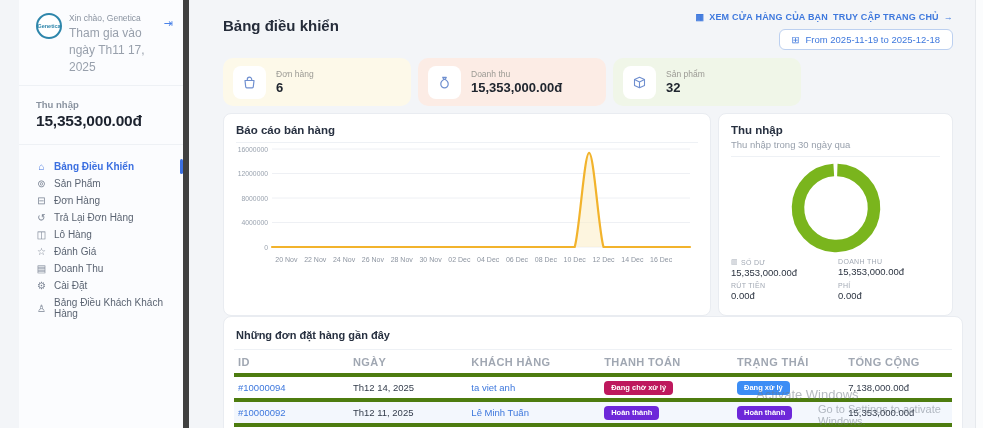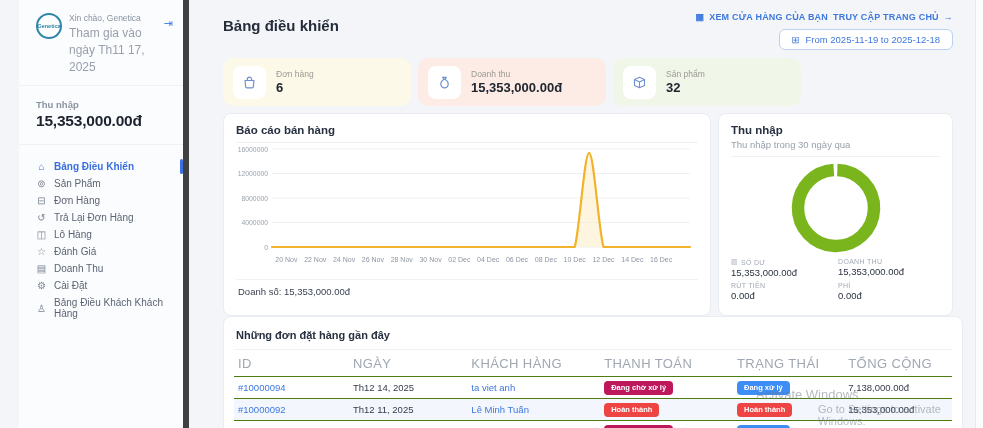--- a/index.html
+++ b/index.html
@@ -226,7 +226,6 @@
             <path d="M36,104 C38.40229885057471,104 45.60919540229885,104 50.41379310344828,104 C55.2183908045977,104 60.02298850574713,104 64.82758620689656,104 C69.63218390804597,104 74.4367816091954,104 79.24137931034483,104 C84.04597701149424,104 88.85057471264369,104 93.65517241379311,104 C98.45977011494253,104 103.26436781609196,104 108.06896551724138,104 C112.8735632183908,104 117.67816091954023,104 122.48275862068965,104 C127.28735632183907,104 132.09195402298852,104 136.89655172413794,104 C141.70114942528735,104 146.5057471264368,104 151.31034482758622,104 C156.11494252873564,104 160.91954022988506,104 165.72413793103448,104 C170.5287356321839,104 175.33333333333334,104 180.13793103448276,104 C184.94252873563218,104 189.74712643678163,104 194.55172413793105,104 C199.35632183908046,104 204.16091954022988,104 208.9655172413793,104 C213.77011494252872,104 218.57471264367817,104 223.3793103448276,104 C228.183908045977,104 232.98850574712645,104 237.79310344827587,104 C242.5977011494253,104 247.4022988505747,104 252.20689655172413,104 C257.01149425287355,104 261.816091954023,104 266.62068965517244,104 C271.42528735632186,104 276.2298850574713,104 281.0344827586207,104 C285.8390804597701,104 290.64367816091954,104 295.44827586206895,104 C300.2528735632184,104 305.05747126436785,104 309.86206896551727,104 C314.6666666666667,104 319.4712643678161,104 324.2758620689655,104 C329.08045977011494,104 333.88505747126436,104 338.6896551724138,104 C343.4942528735632,88.32714583333333 348.2988505747127,9.962874999999997 353.1034482758621,9.962874999999997 C357.9080459770115,9.962874999999997 362.71264367816093,88.32714583333333 367.51724137931035,104 C372.32183908045977,104 377.1264367816092,104 381.9310344827586,104 C386.735632183908,104 391.5402298850575,104 396.3448275862069,104 C401.14942528735634,104 405.95402298850576,104 410.7586206896552,104 C415.5632183908046,104 420.367816091954,104 425.17241379310343,104 C429.97701149425285,104 434.7816091954023,104 439.58620689655174,104 C444.39080459770116,104 451.5977011494253,104 454,104 L454,104 L36,104 Z" fill="#fbeec9" fill-opacity="0.6" stroke="none"></path>
             <path d="M36,104 C38.40229885057471,104 45.60919540229885,104 50.41379310344828,104 C55.2183908045977,104 60.02298850574713,104 64.82758620689656,104 C69.63218390804597,104 74.4367816091954,104 79.24137931034483,104 C84.04597701149424,104 88.85057471264369,104 93.65517241379311,104 C98.45977011494253,104 103.26436781609196,104 108.06896551724138,104 C112.8735632183908,104 117.67816091954023,104 122.48275862068965,104 C127.28735632183907,104 132.09195402298852,104 136.89655172413794,104 C141.70114942528735,104 146.5057471264368,104 151.31034482758622,104 C156.11494252873564,104 160.91954022988506,104 165.72413793103448,104 C170.5287356321839,104 175.33333333333334,104 180.13793103448276,104 C184.94252873563218,104 189.74712643678163,104 194.55172413793105,104 C199.35632183908046,104 204.16091954022988,104 208.9655172413793,104 C213.77011494252872,104 218.57471264367817,104 223.3793103448276,104 C228.183908045977,104 232.98850574712645,104 237.79310344827587,104 C242.5977011494253,104 247.4022988505747,104 252.20689655172413,104 C257.01149425287355,104 261.816091954023,104 266.62068965517244,104 C271.42528735632186,104 276.2298850574713,104 281.0344827586207,104 C285.8390804597701,104 290.64367816091954,104 295.44827586206895,104 C300.2528735632184,104 305.05747126436785,104 309.86206896551727,104 C314.6666666666667,104 319.4712643678161,104 324.2758620689655,104 C329.08045977011494,104 333.88505747126436,104 338.6896551724138,104 C343.4942528735632,88.32714583333333 348.2988505747127,9.962874999999997 353.1034482758621,9.962874999999997 C357.9080459770115,9.962874999999997 362.71264367816093,88.32714583333333 367.51724137931035,104 C372.32183908045977,104 377.1264367816092,104 381.9310344827586,104 C386.735632183908,104 391.5402298850575,104 396.3448275862069,104 C401.14942528735634,104 405.95402298850576,104 410.7586206896552,104 C415.5632183908046,104 420.367816091954,104 425.17241379310343,104 C429.97701149425285,104 434.7816091954023,104 439.58620689655174,104 C444.39080459770116,104 451.5977011494253,104 454,104" fill="none" stroke="#f2b32c" stroke-width="2.2" stroke-linecap="round"></path>
           </svg>
-        <div class="sales-footer">Doanh số: 15,353,000.00đ</div>
       </section>
 
       <section class="card income-card">

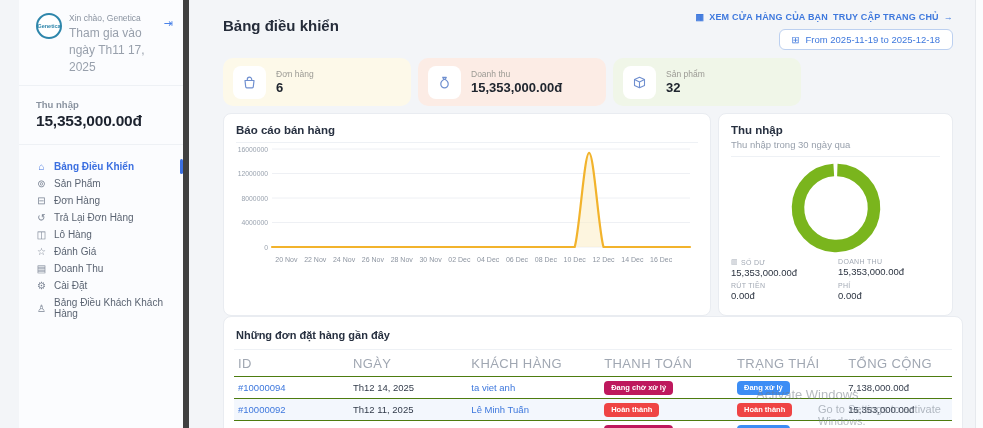--- a/index.html
+++ b/index.html
@@ -60,7 +60,7 @@
   .orders-card { width:740px; padding:8px 10px 0; }
   .orders-title { font-size:11px; font-weight:bold; color:#273040; padding:4px 2px 8px; border-bottom:1px solid #eef1f5; }
   table { width:100%; border-collapse:collapse; }
-  th { font-size:13px; color:#a0a7b2; text-transform:uppercase; letter-spacing:0.4px; text-align:left; font-weight:normal; padding:6px 4px 5px; }
+  th { font-size:11px; color:#a0a7b2; text-transform:uppercase; letter-spacing:0.4px; text-align:left; font-weight:bold; padding:6px 4px 5px; }
   td { font-size:9.5px; color:#333c4b; padding:3.5px 4px; border-top:1px solid #4d7c0f; }
   .link-cell { color:#3e78dd; cursor:pointer; }
   tr.alt { background:#f3f7fd; }

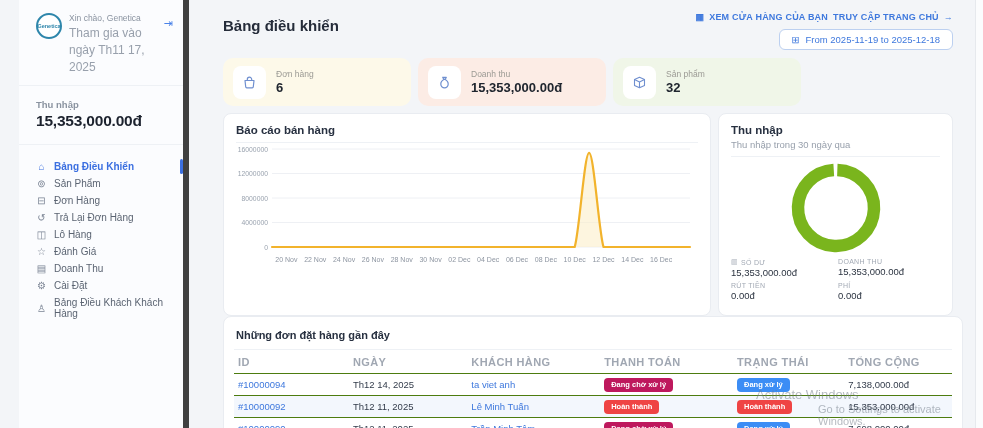--- a/index.html
+++ b/index.html
@@ -61,7 +61,7 @@
   .orders-title { font-size:11px; font-weight:bold; color:#273040; padding:4px 2px 8px; border-bottom:1px solid #eef1f5; }
   table { width:100%; border-collapse:collapse; }
   th { font-size:11px; color:#a0a7b2; text-transform:uppercase; letter-spacing:0.4px; text-align:left; font-weight:bold; padding:6px 4px 5px; }
-  td { font-size:9.5px; color:#333c4b; padding:3.5px 4px; border-top:1px solid #4d7c0f; }
+  td { font-size:9.5px; color:#333c4b; padding:3.5px 4px; border-top:4px solid #4d7c0f; }
   .link-cell { color:#3e78dd; cursor:pointer; }
   tr.alt { background:#f3f7fd; }
   .badge { display:inline-block; border-radius:4px; color:#fff; font-size:7.5px; font-weight:bold; padding:2.5px 7px; }

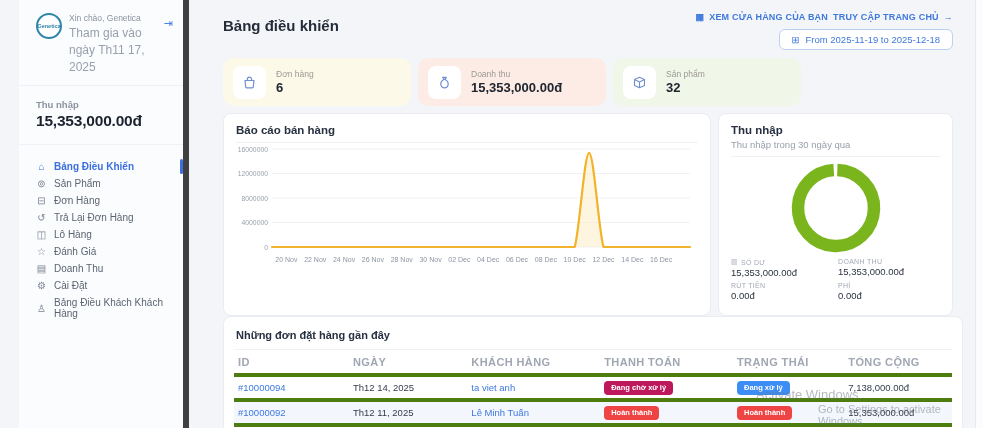--- a/index.html
+++ b/index.html
@@ -65,7 +65,7 @@
   .link-cell { color:#3e78dd; cursor:pointer; }
   tr.alt { background:#f3f7fd; }
   .badge { display:inline-block; border-radius:4px; color:#fff; font-size:7.5px; font-weight:bold; padding:2.5px 7px; }
-  .b-orange { background:#be185d; } .b-blue { background:#3c8df5; } .b-green { background:#ef4444; }
+  .b-orange { background:#be185d; } .b-blue { background:#3c8df5; } .b-green { background:#6d28d9; }
 
   .scroll-strip { width:8px; flex:none; background:#fbfcfd; border-left:1px solid #e6e9ed; }
 

